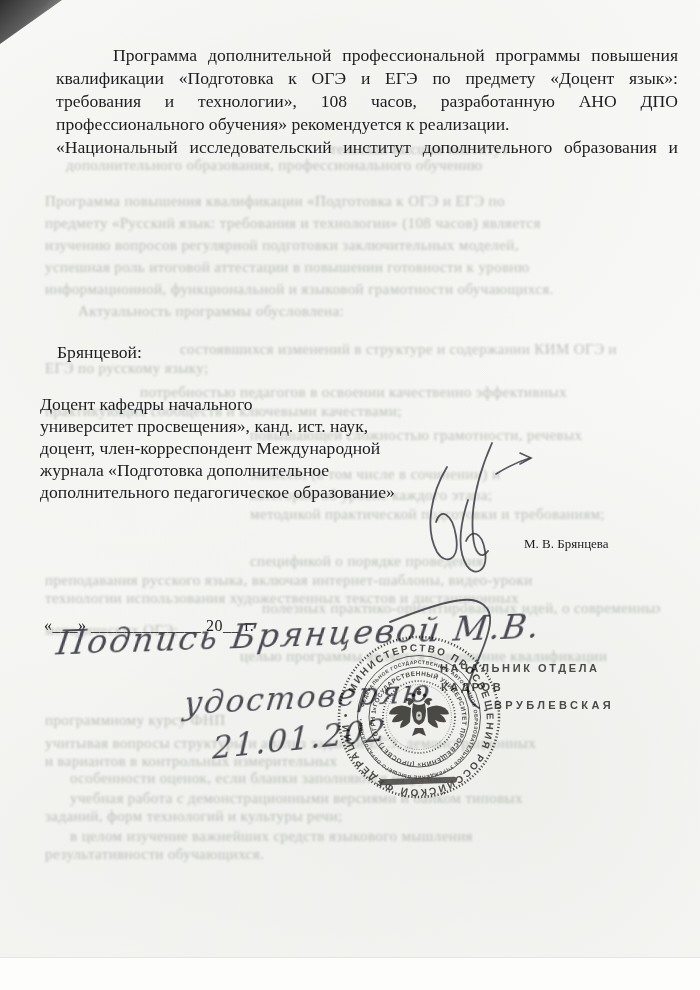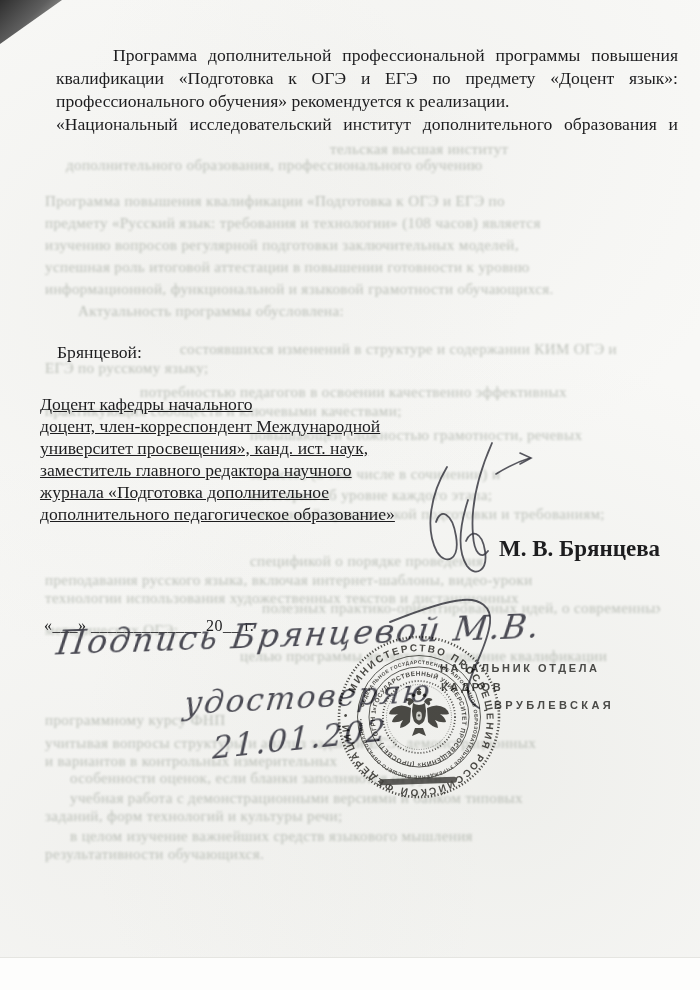--- a/index.html
+++ b/index.html
@@ -106,6 +106,7 @@
 
   <div class="jline first">Программа дополнительной профессиональной программы повышения</div>
       <div class="jline">квалификации «Подготовка к ОГЭ и ЕГЭ по предмету «Доцент язык»:</div>
+      <div class="jline">требования и технологии», 108 часов, разработанную АНО ДПО</div>
       <div class="jline last">профессионального обучения» рекомендуется к реализации.</div>
       <div class="jline">«Национальный исследовательский институт дополнительного образования и</div>
     </div>

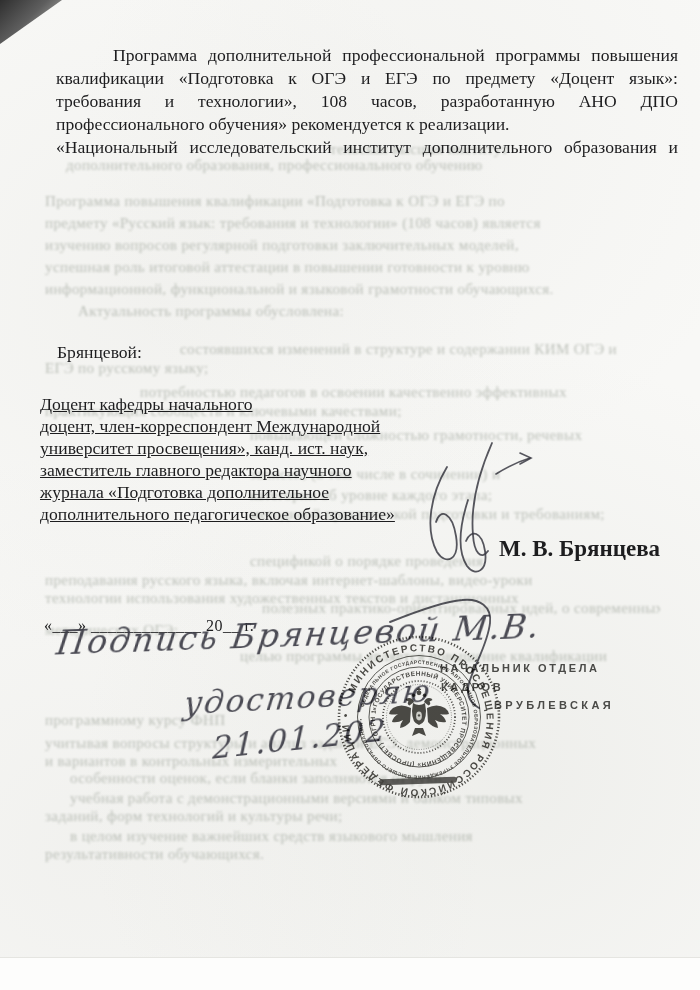--- a/index.html
+++ b/index.html
@@ -37,7 +37,7 @@
   
   .reviewer-label{position:absolute;left:57px;top:342px;font-size:17.6px;}
   .reviewer-desc{position:absolute;left:40px;top:393px;width:400px;font-size:17.6px;line-height:22px;}
-  .rline{white-space:nowrap;text-decoration:underline;}
+  .rline{white-space:nowrap;}
   .reviewer-name{position:absolute;left:499px;top:536px;font-size:23px;white-space:nowrap;font-weight:bold;}
   .date-blank{position:absolute;left:44px;top:593px;font-size:16px;letter-spacing:.5px;white-space:nowrap;margin-top:24px;}
   

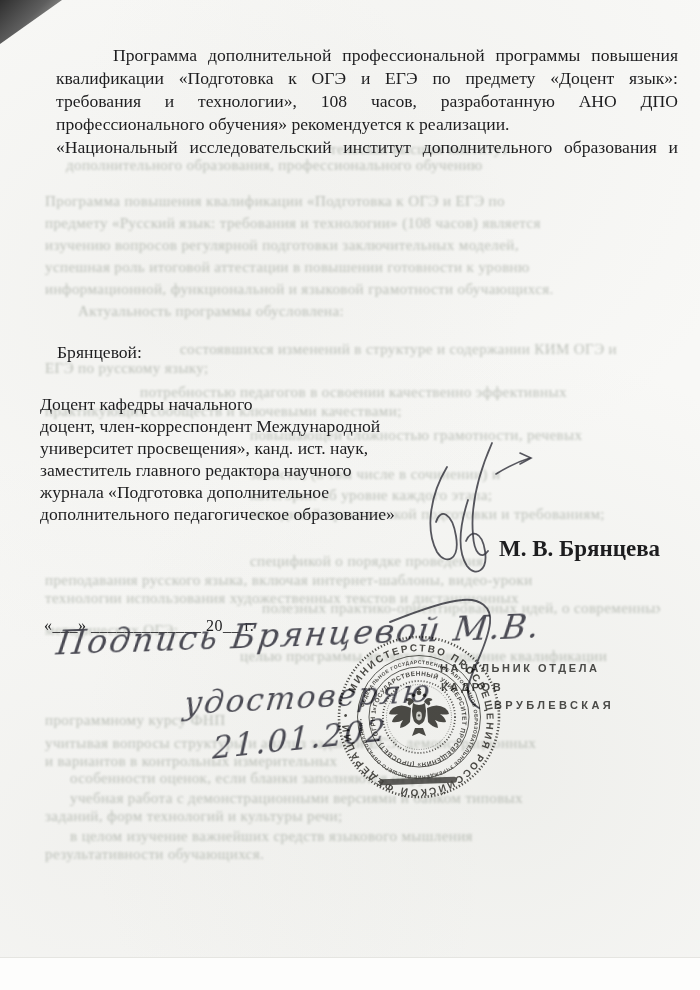--- a/index.html
+++ b/index.html
@@ -116,8 +116,8 @@
   <div class="reviewer-desc">
 
   <div class="rline first">Доцент кафедры начального</div>
+      <div class="rline">университет просвещения», канд. ист. наук,</div>
       <div class="rline">доцент, член-корреспондент Международной</div>
-      <div class="rline">университет просвещения», канд. ист. наук,</div>
       <div class="rline">заместитель главного редактора научного</div>
       <div class="rline">журнала «Подготовка дополнительное</div>
       <div class="rline last">дополнительного педагогическое образование»</div>

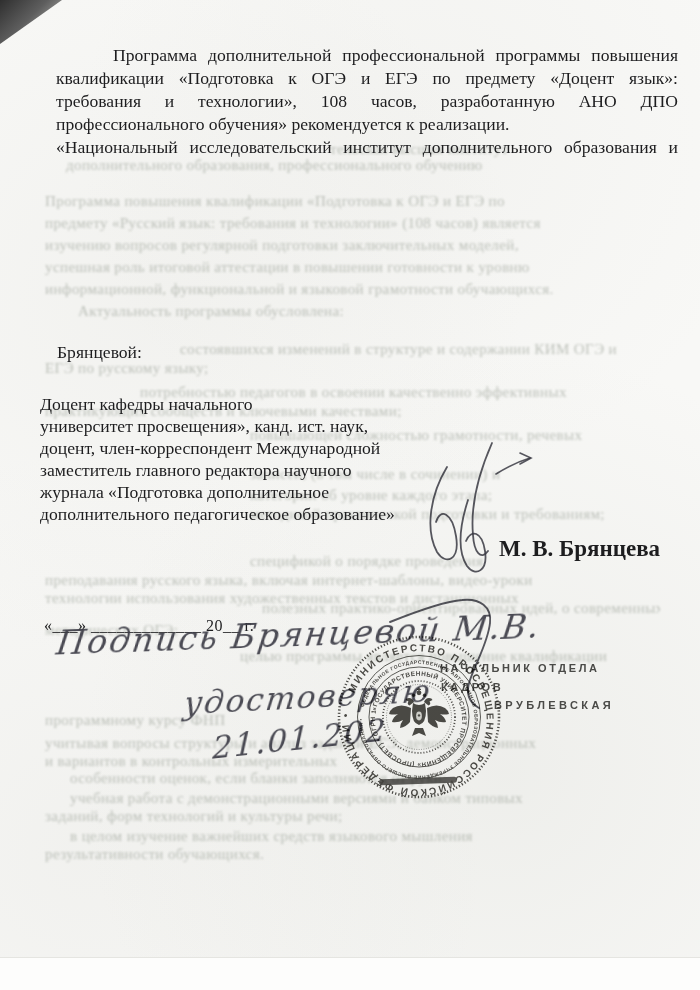--- a/index.html
+++ b/index.html
@@ -118,7 +118,6 @@
   <div class="rline first">Доцент кафедры начального</div>
       <div class="rline">университет просвещения», канд. ист. наук,</div>
       <div class="rline">доцент, член-корреспондент Международной</div>
-      <div class="rline">заместитель главного редактора научного</div>
       <div class="rline">журнала «Подготовка дополнительное</div>
       <div class="rline last">дополнительного педагогическое образование»</div>
     </div>

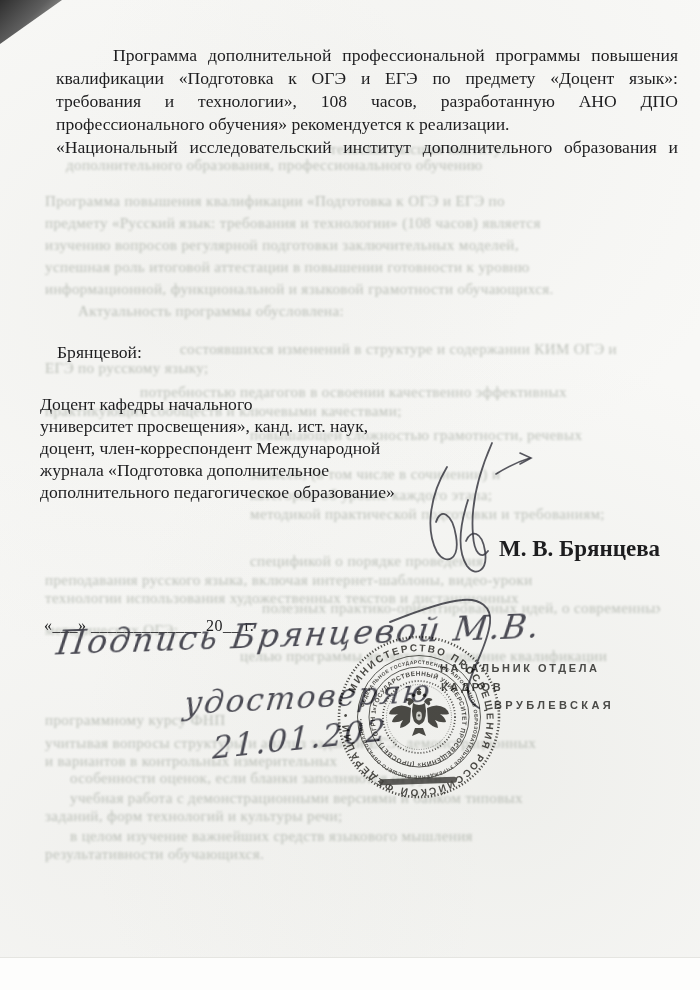--- a/index.html
+++ b/index.html
@@ -38,7 +38,7 @@
   .reviewer-label{position:absolute;left:57px;top:342px;font-size:17.6px;}
   .reviewer-desc{position:absolute;left:40px;top:393px;width:400px;font-size:17.6px;line-height:22px;}
   .rline{white-space:nowrap;}
-  .reviewer-name{position:absolute;left:499px;top:536px;font-size:23px;white-space:nowrap;font-weight:bold;}
+  .reviewer-name{position:absolute;left:524px;top:536px;font-size:13px;white-space:nowrap;}
   .date-blank{position:absolute;left:44px;top:593px;font-size:16px;letter-spacing:.5px;white-space:nowrap;margin-top:24px;}
   
   .hw{

